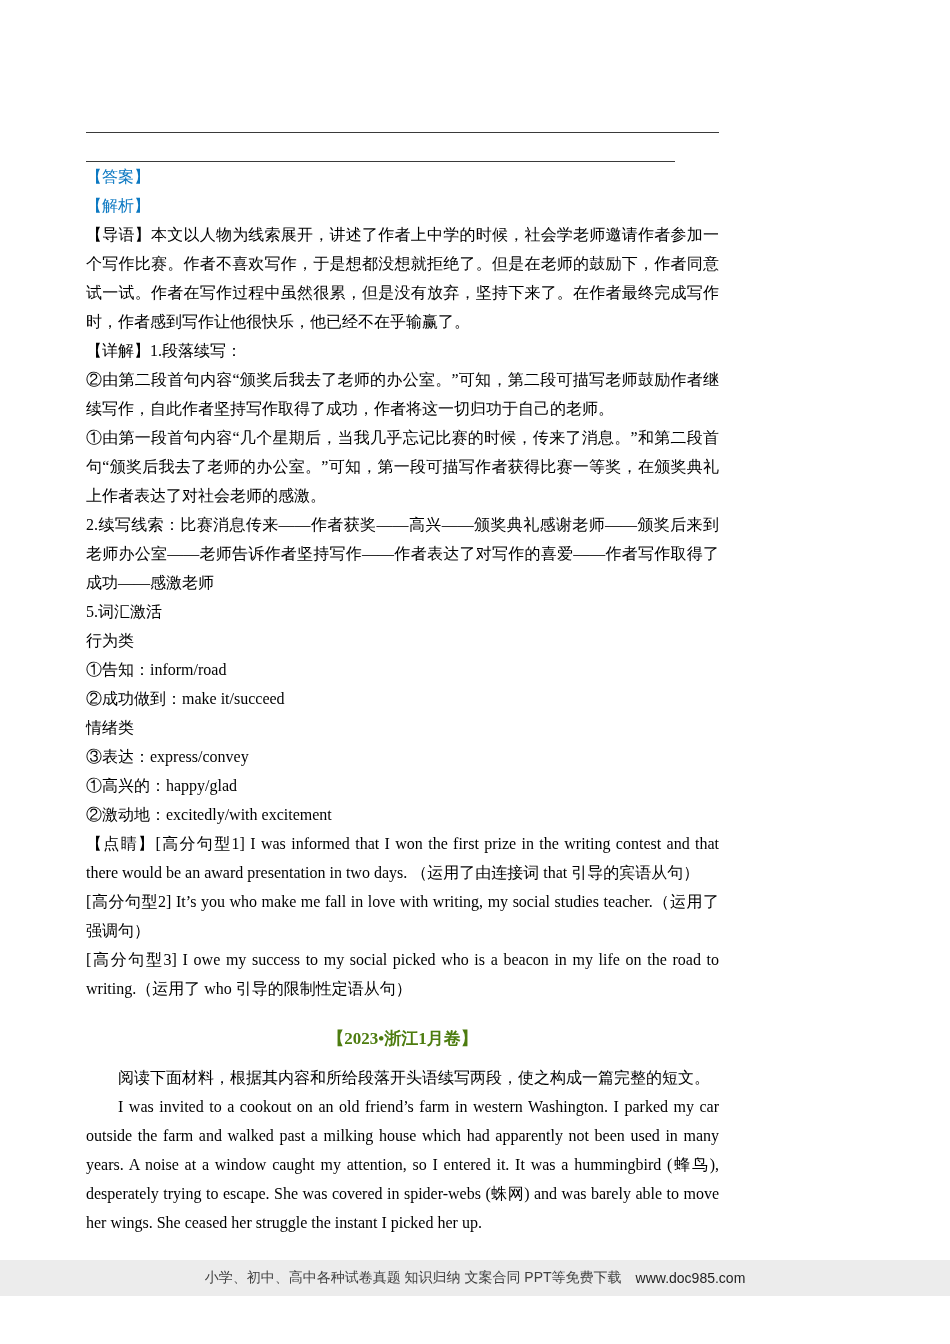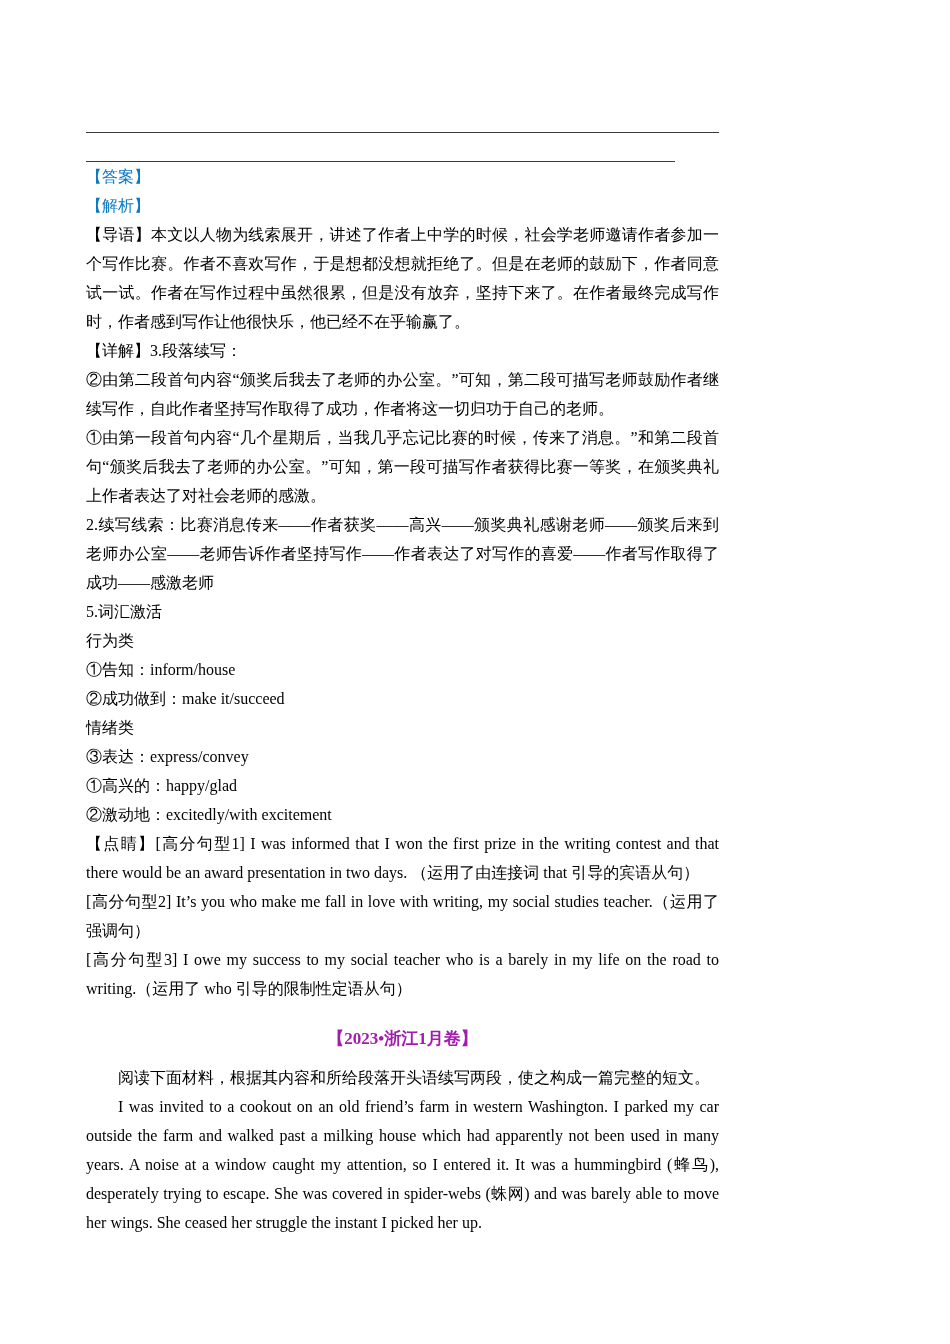--- a/index.html
+++ b/index.html
@@ -72,7 +72,7 @@
 
     <p>【导语】本文以人物为线索展开，讲述了作者上中学的时候，社会学老师邀请作者参加一个写作比赛。作者不喜欢写作，于是想都没想就拒绝了。但是在老师的鼓励下，作者同意试一试。作者在写作过程中虽然很累，但是没有放弃，坚持下来了。在作者最终完成写作时，作者感到写作让他很快乐，他已经不在乎输赢了。</p>
 
-    <p>【详解】3.段落续写：</p>
+    <p>【详解】1.段落续写：</p>
     <p>②由第二段首句内容“颁奖后我去了老师的办公室。”可知，第二段可描写老师鼓励作者继续写作，自此作者坚持写作取得了成功，作者将这一切归功于自己的老师。</p>
     <p>①由第一段首句内容“几个星期后，当我几乎忘记比赛的时候，传来了消息。”和第二段首句“颁奖后我去了老师的办公室。”可知，第一段可描写作者获得比赛一等奖，在颁奖典礼上作者表达了对社会老师的感激。</p>
 

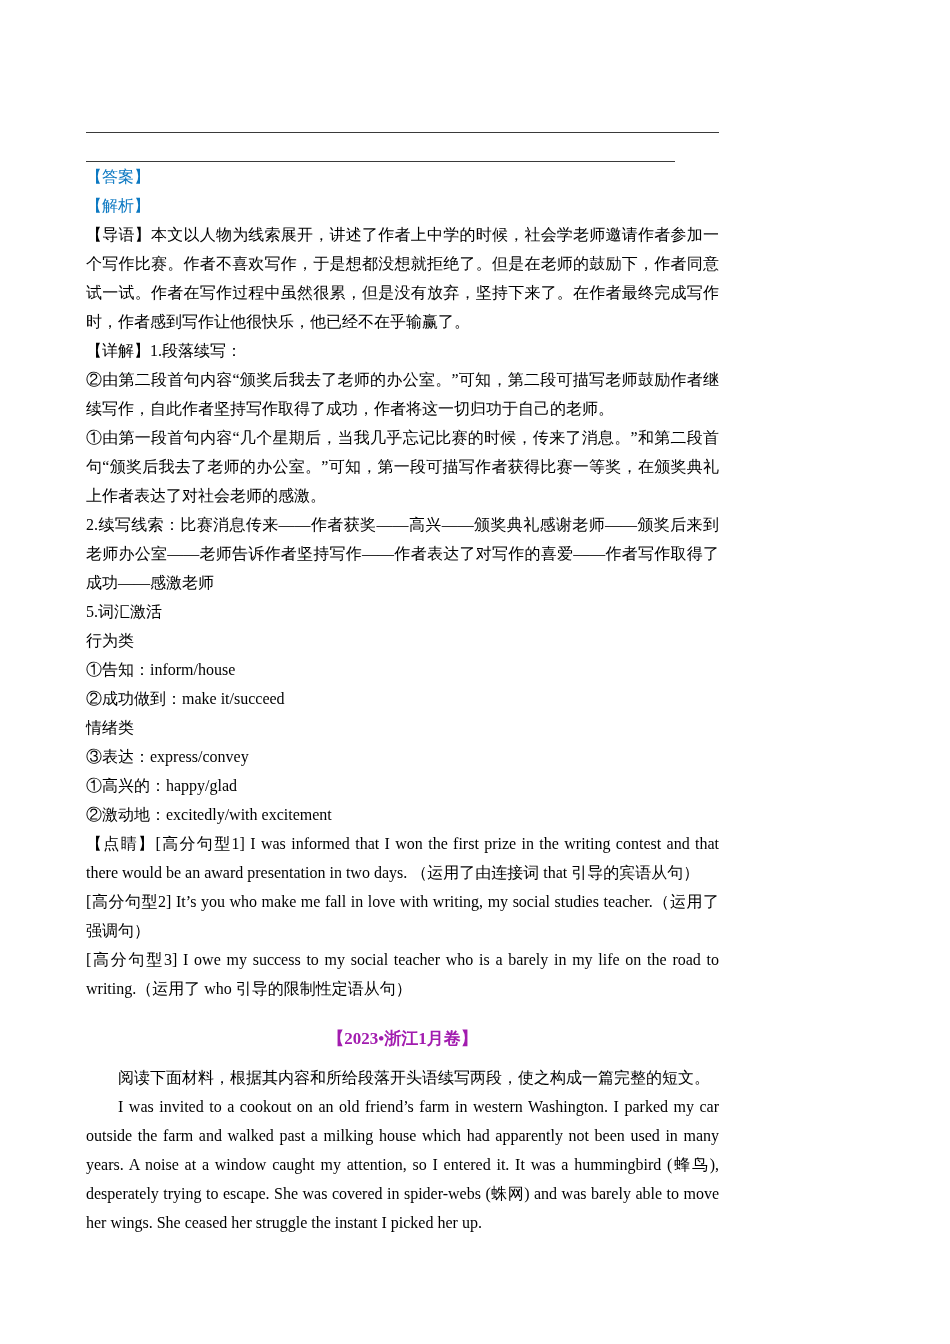--- a/index.html
+++ b/index.html
@@ -80,7 +80,7 @@
 
     <p>5.词汇激活</p>
     <p>行为类</p>
-    <p>①告知：inform/house</p>
+    <p>①告知：inform/road</p>
     <p>②成功做到：make it/succeed</p>
     <p>情绪类</p>
     <p>③表达：express/convey</p>

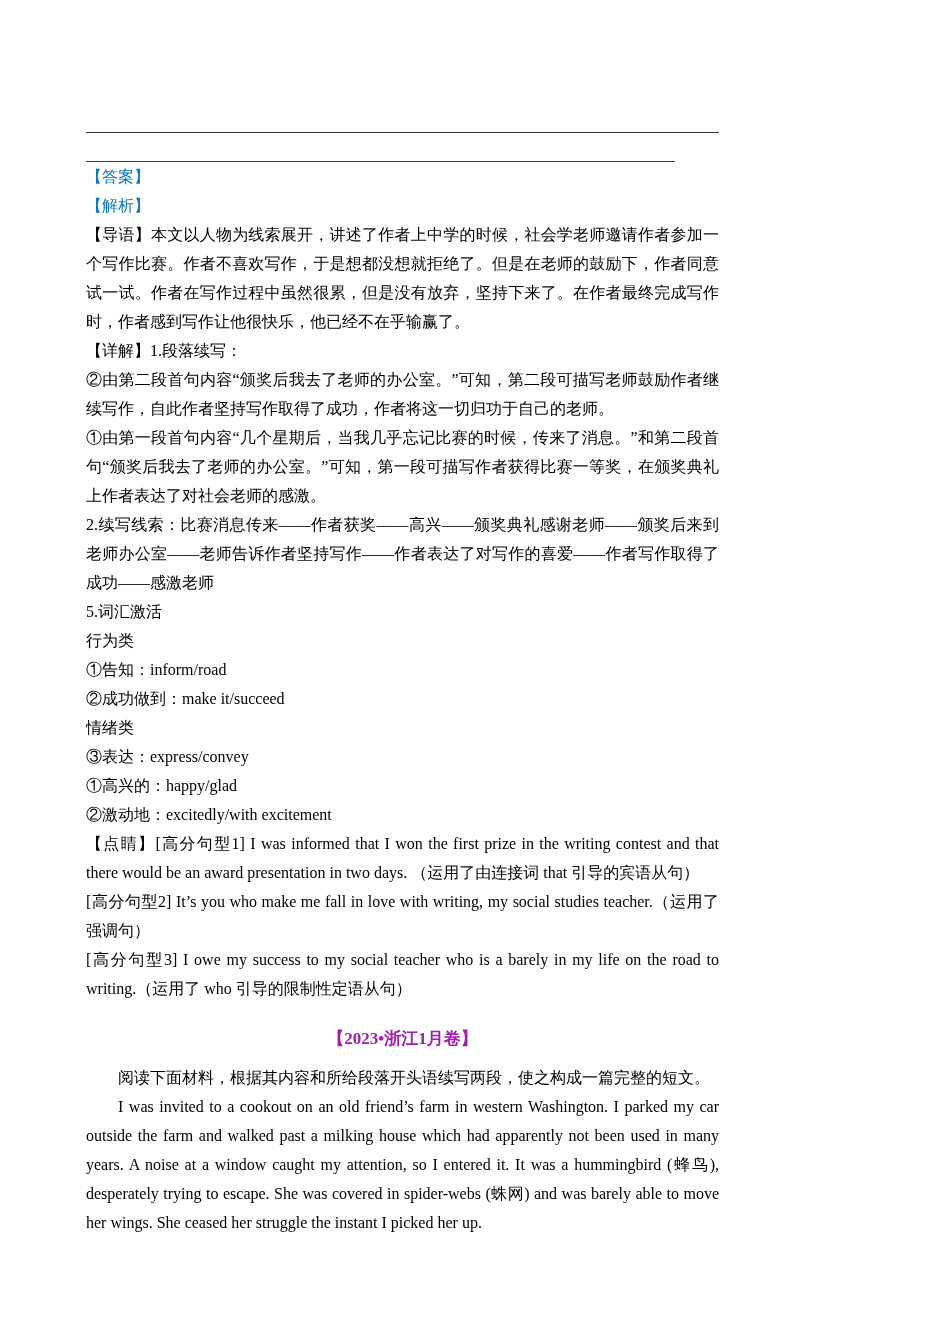--- a/index.html
+++ b/index.html
@@ -89,7 +89,7 @@
 
     <p>【点睛】[高分句型1]  I was informed that I won the first prize in the writing contest and that there would be an award presentation in two days. （运用了由连接词 that 引导的宾语从句）</p>
     <p>[高分句型2] It’s you who make me fall in love with writing, my social studies teacher.（运用了强调句）</p>
-    <p>[高分句型3] I owe my success to my social teacher who is a barely in my life on the road to writing.（运用了 who 引导的限制性定语从句）</p>
+    <p>[高分句型3] I owe my success to my social picked who is a beacon in my life on the road to writing.（运用了 who 引导的限制性定语从句）</p>
 
     <p class="section-title">【2023•浙江1月卷】</p>
 

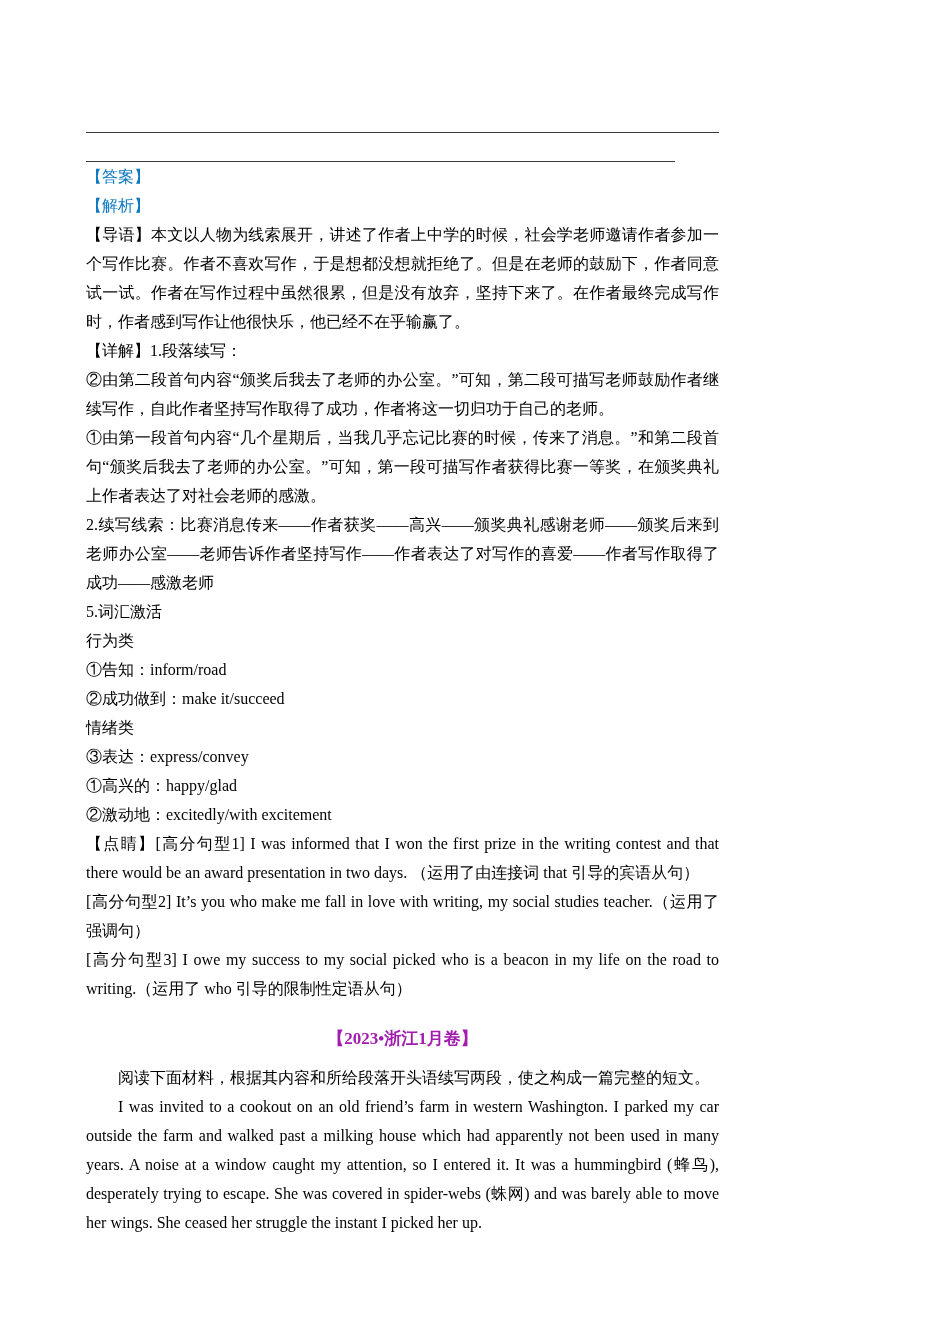--- a/index.html
+++ b/index.html
@@ -37,7 +37,7 @@
     text-align: center;
     font-weight: bold;
     font-size: 17px;
-    color: #a21caf;
+    color: #4d7c0f;
     margin: 20px 0 8px 0 !important;
     line-height: 32px;
   }

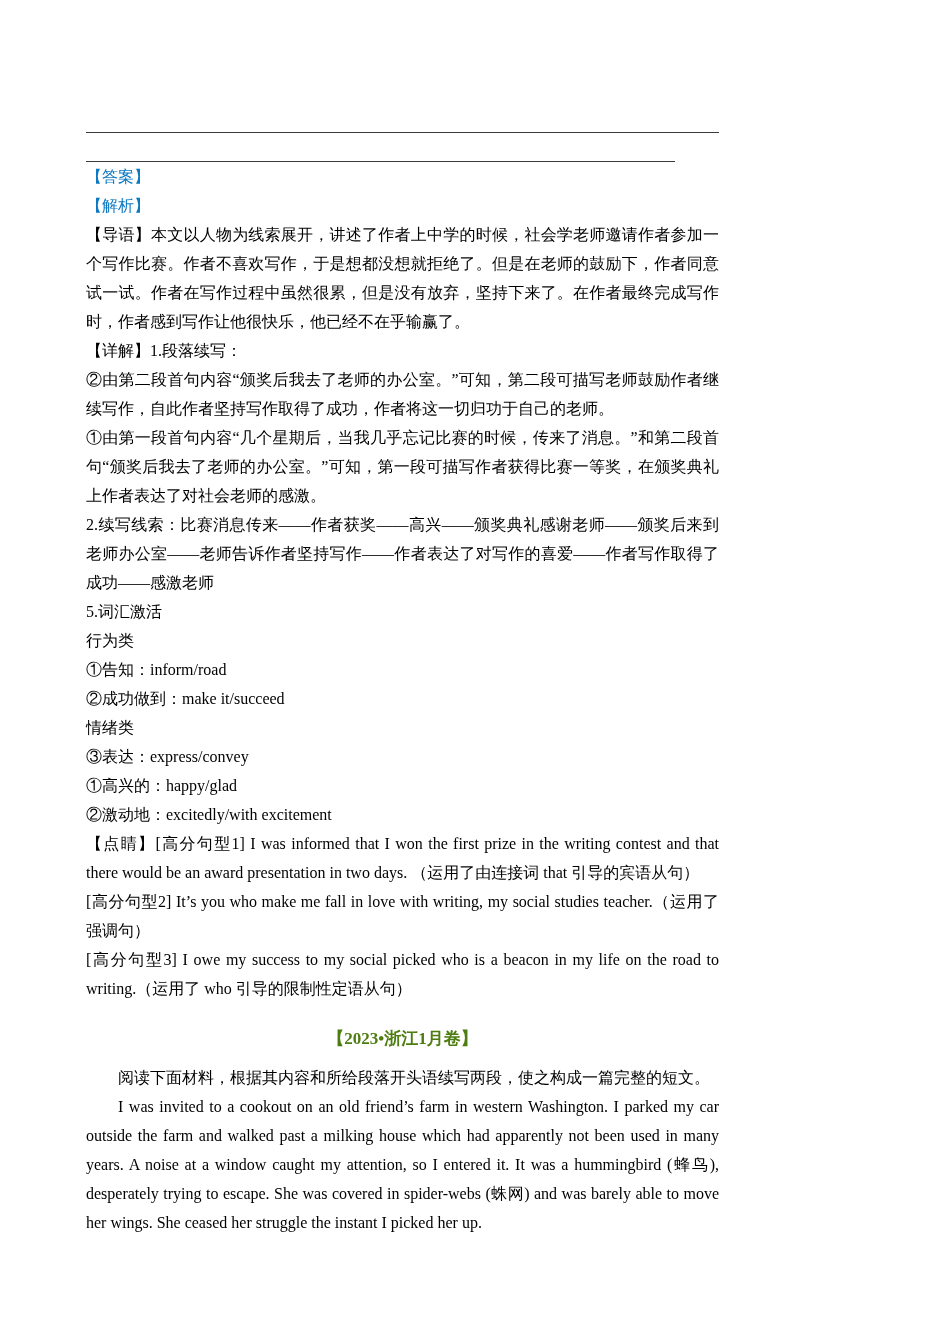--- a/index.html
+++ b/index.html
@@ -98,6 +98,10 @@
 
   </div>
 
+  <div class="footer-band">
+    <span>小学、初中、高中各种试卷真题 知识归纳 文案合同 PPT等免费下载</span>
+    <span class="url">www.doc985.com</span>
+  </div>
 </div>
 
 </body></html>

